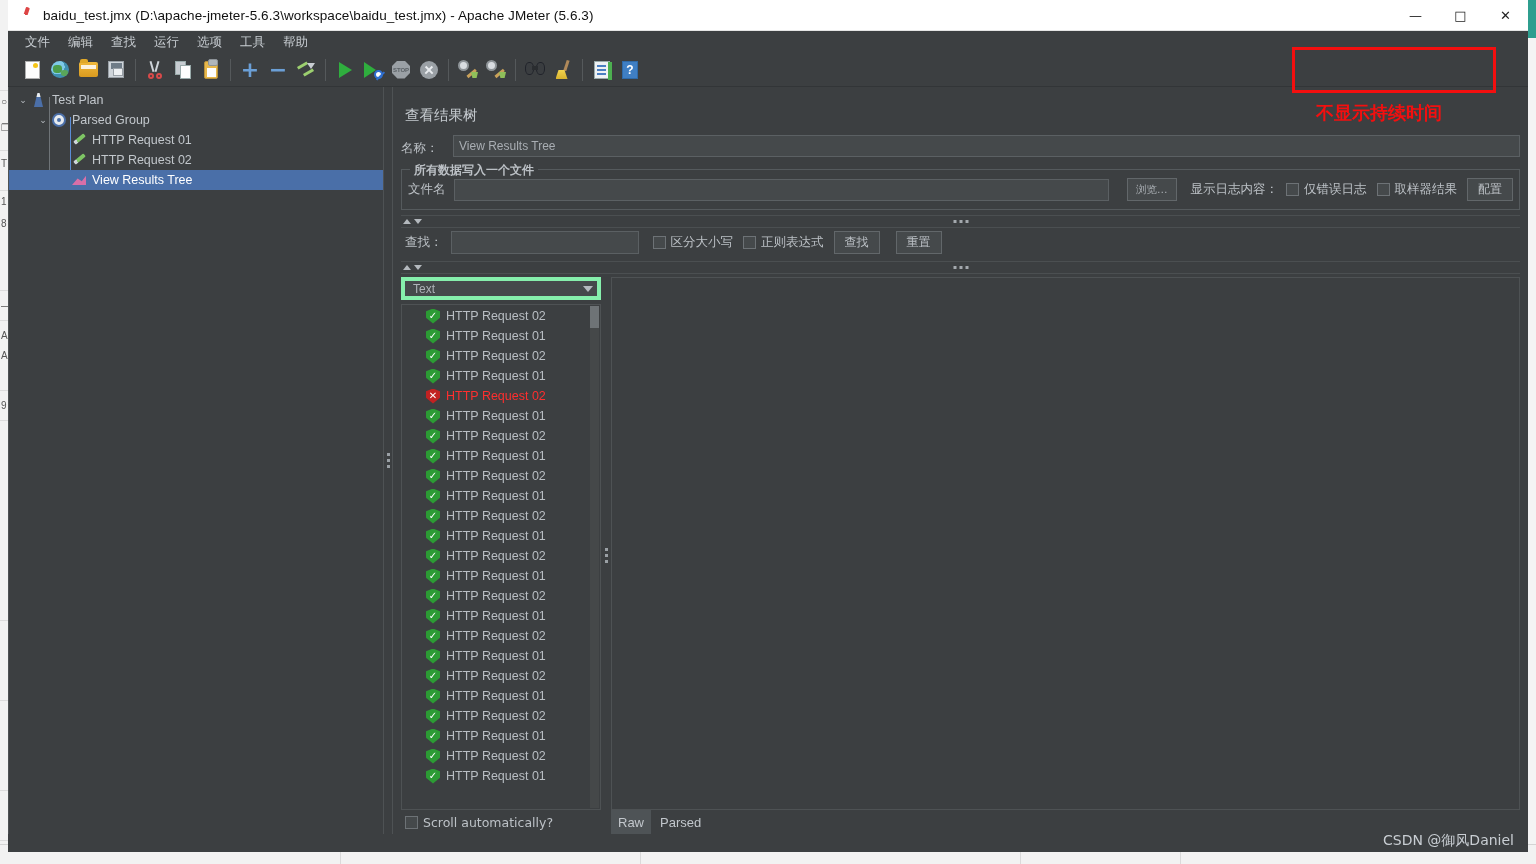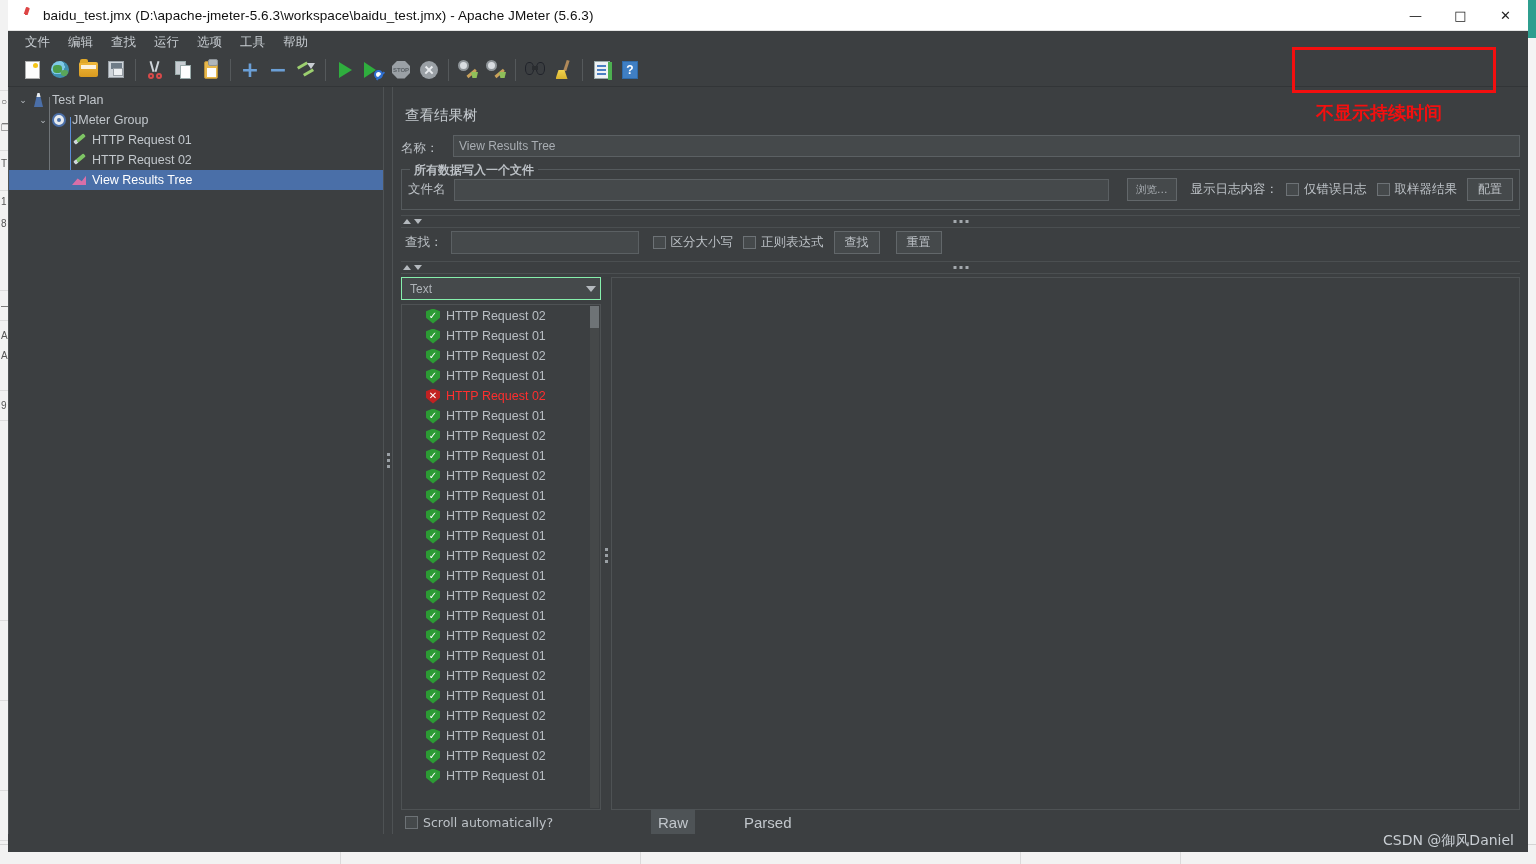--- a/index.html
+++ b/index.html
@@ -559,7 +559,7 @@
         <span class="ticon">
             <i class="i-gear"></i>
           </span>
-        <span>JMeter Group</span>
+        <span>Parsed Group</span>
       </div>
 
       <div class="tnode" style="padding-left:62px">

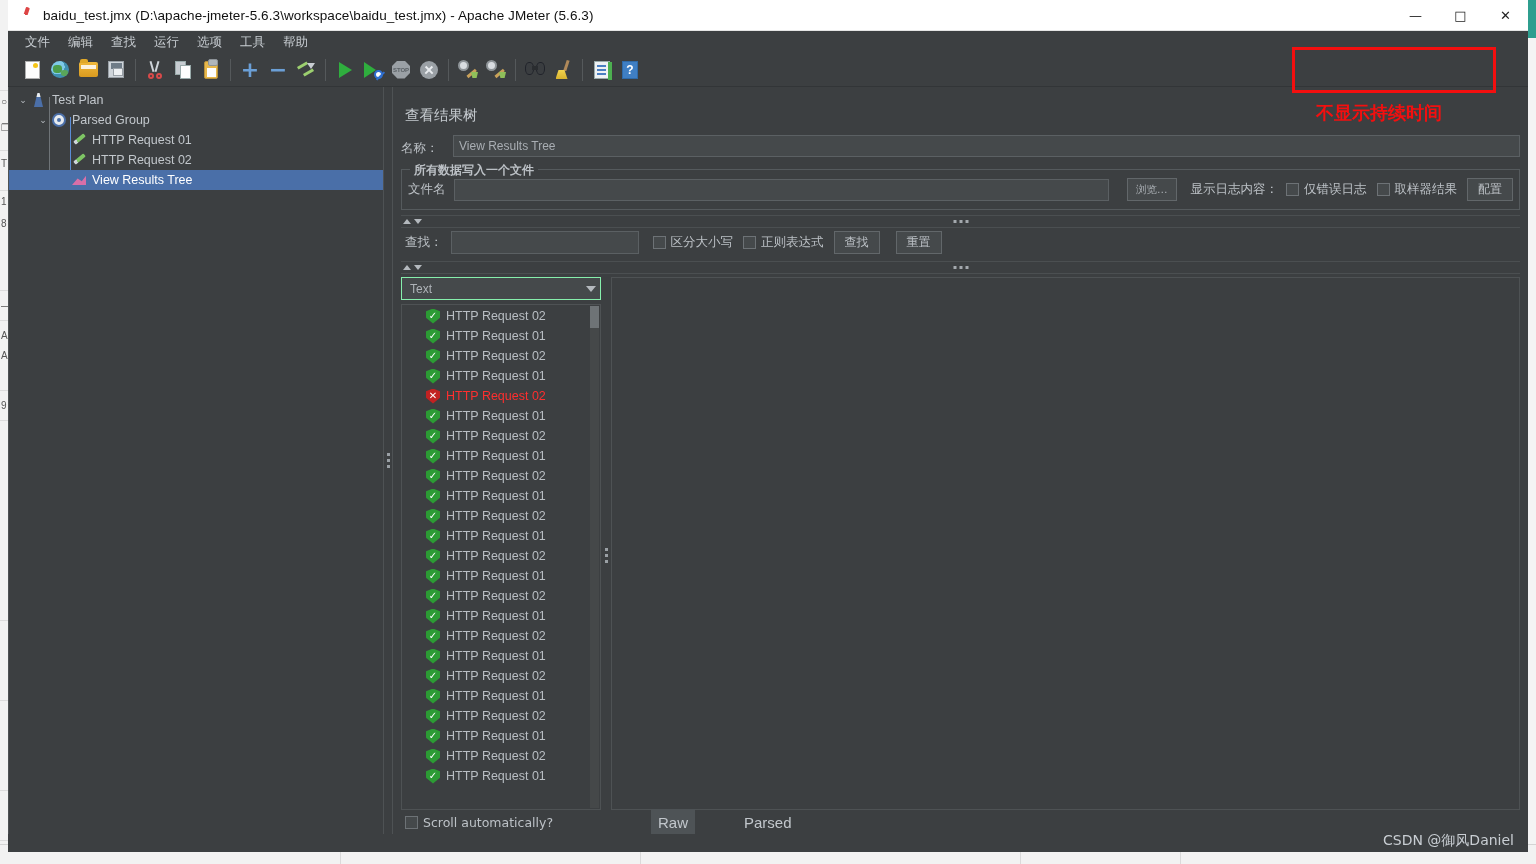--- a/index.html
+++ b/index.html
@@ -303,7 +303,7 @@
   #results { flex: 1; display: flex; min-height: 0; }
   #rleft { width: 200px; flex: none; display: flex; flex-direction: column; }
   .combo {
-    height: 23px; background: #45494b; border: 1px solid #86efac;
+    height: 23px; background: #45494b; border: 4px solid #86efac;
     display: flex; align-items: center; padding: 0 4px 0 8px;
     font-size: 12px; color: #aeb3b8; margin-bottom: 4px;
     font-family: "Liberation Sans", sans-serif;

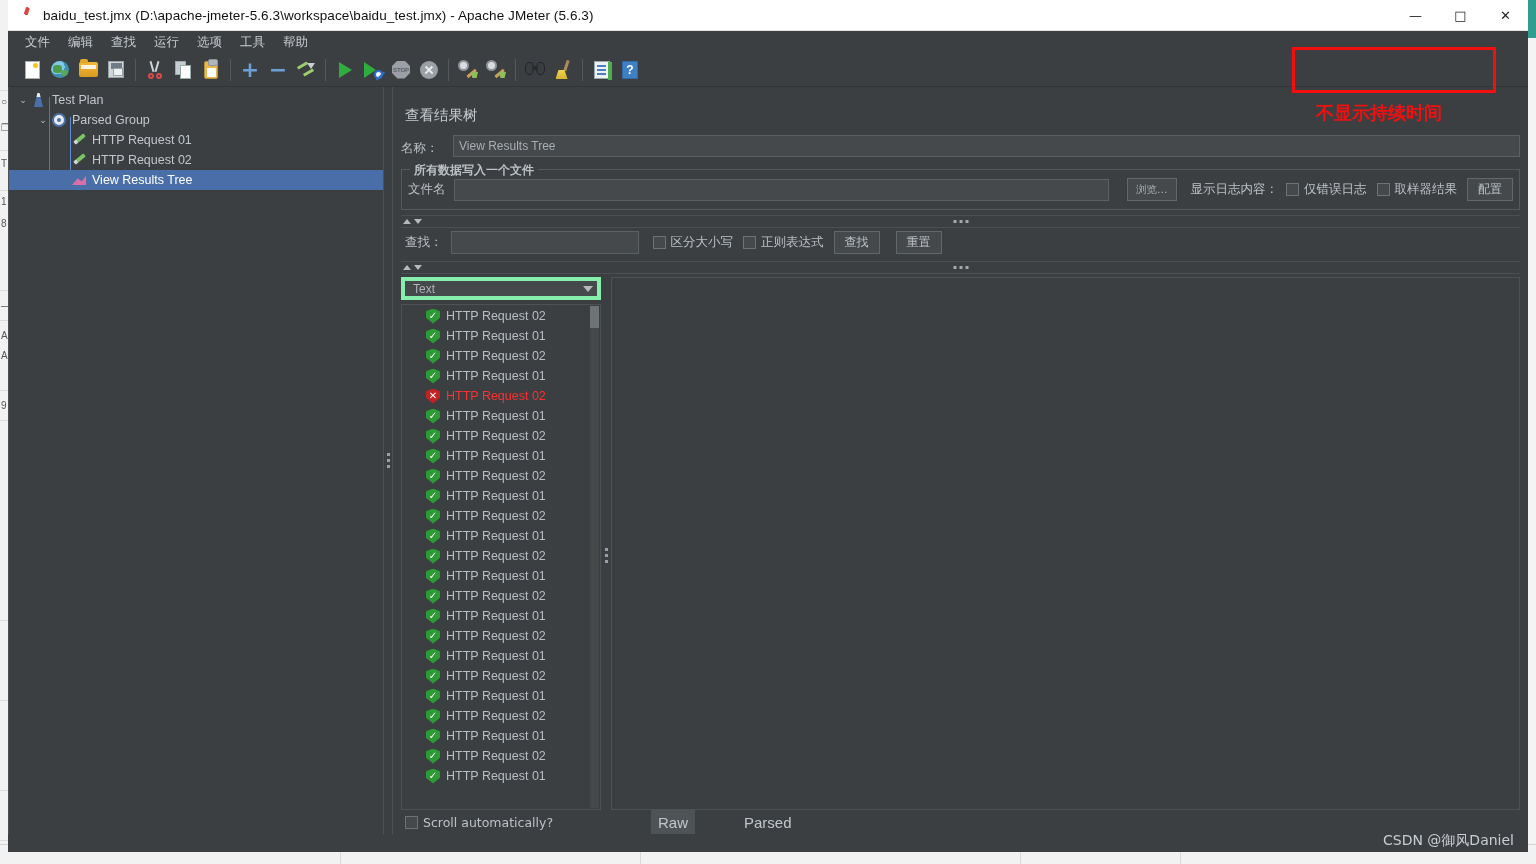--- a/index.html
+++ b/index.html
@@ -362,9 +362,8 @@
   #tabpane { flex: 1; background: #3c3f41; border: 1px solid #4e5254; min-height: 0; }
   #rawrow { height: 24px; display: flex; align-items: center; gap: 2px; }
   .minitab {
-    font-size: 15px; color: #c2c7cc; padding: 5px 7px;
+    font-size: 13px; color: #c2c7cc; padding: 5px 7px;
     font-family: "Liberation Sans", sans-serif;
-    margin-left: 40px;
   }
   .minitab.active { background: #4e5356; }
   

